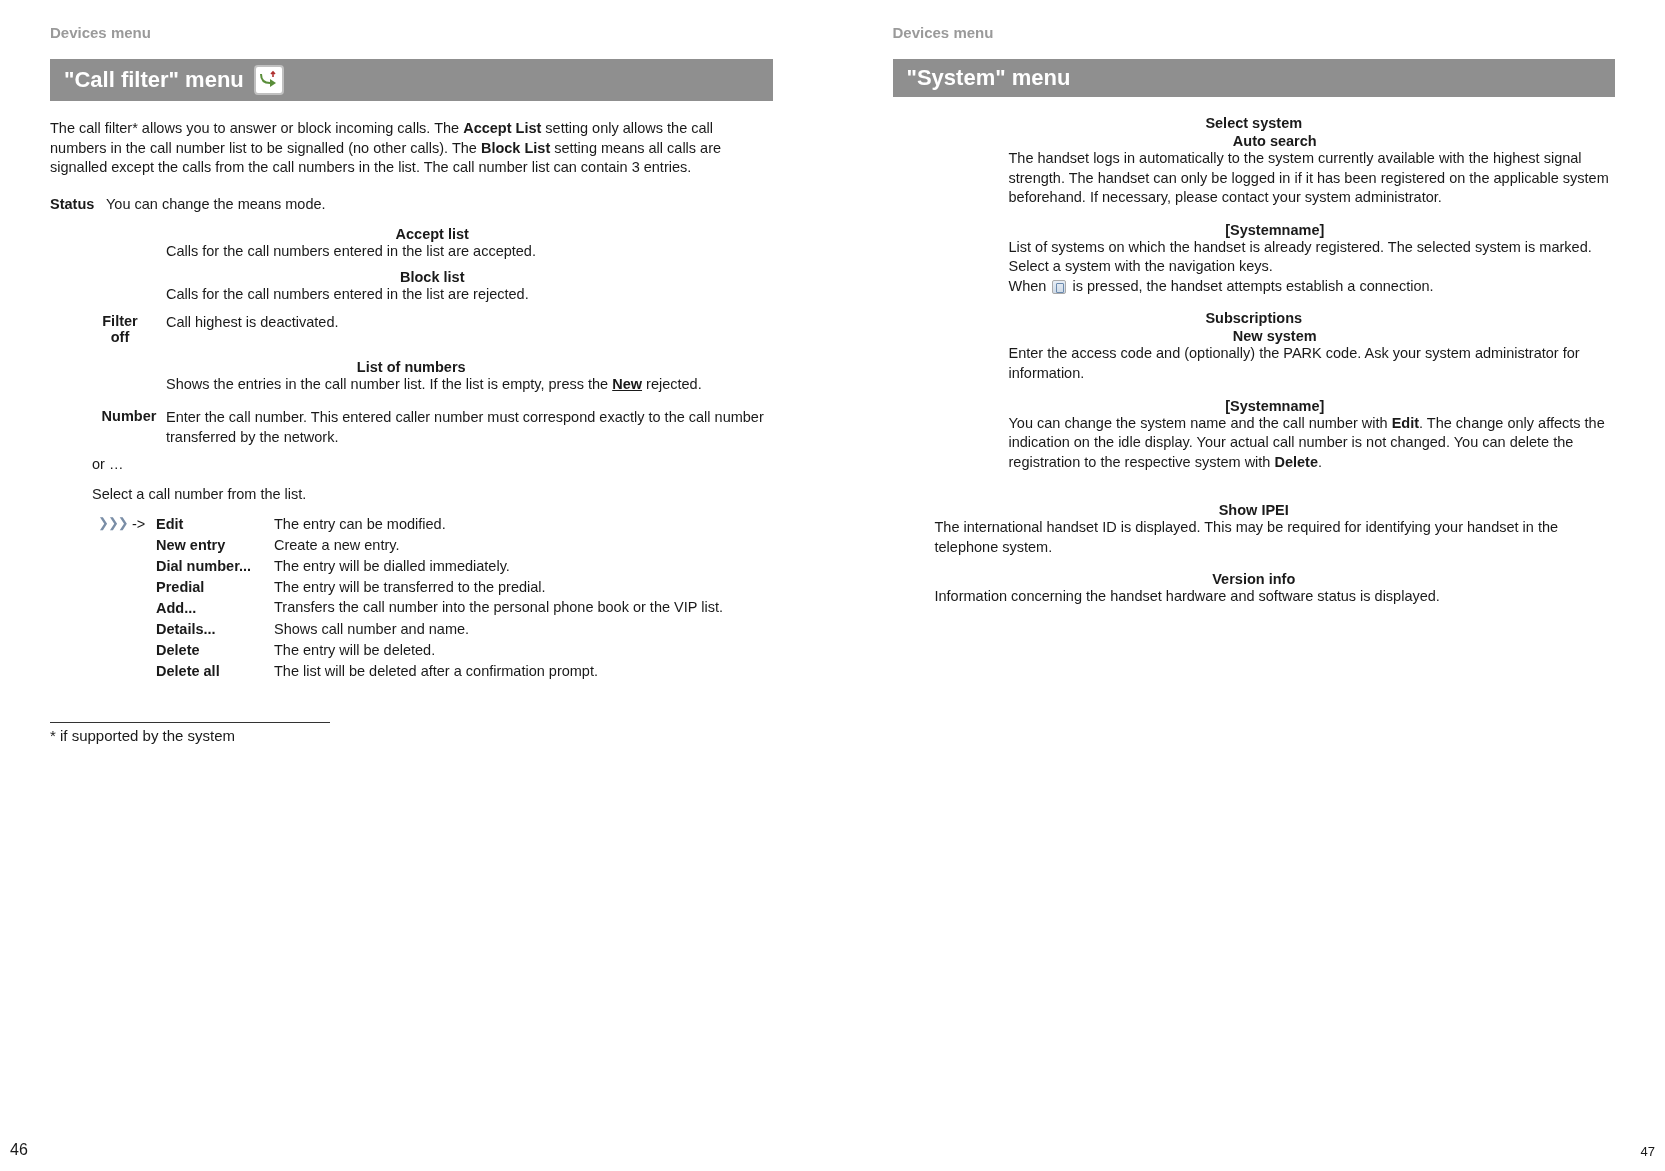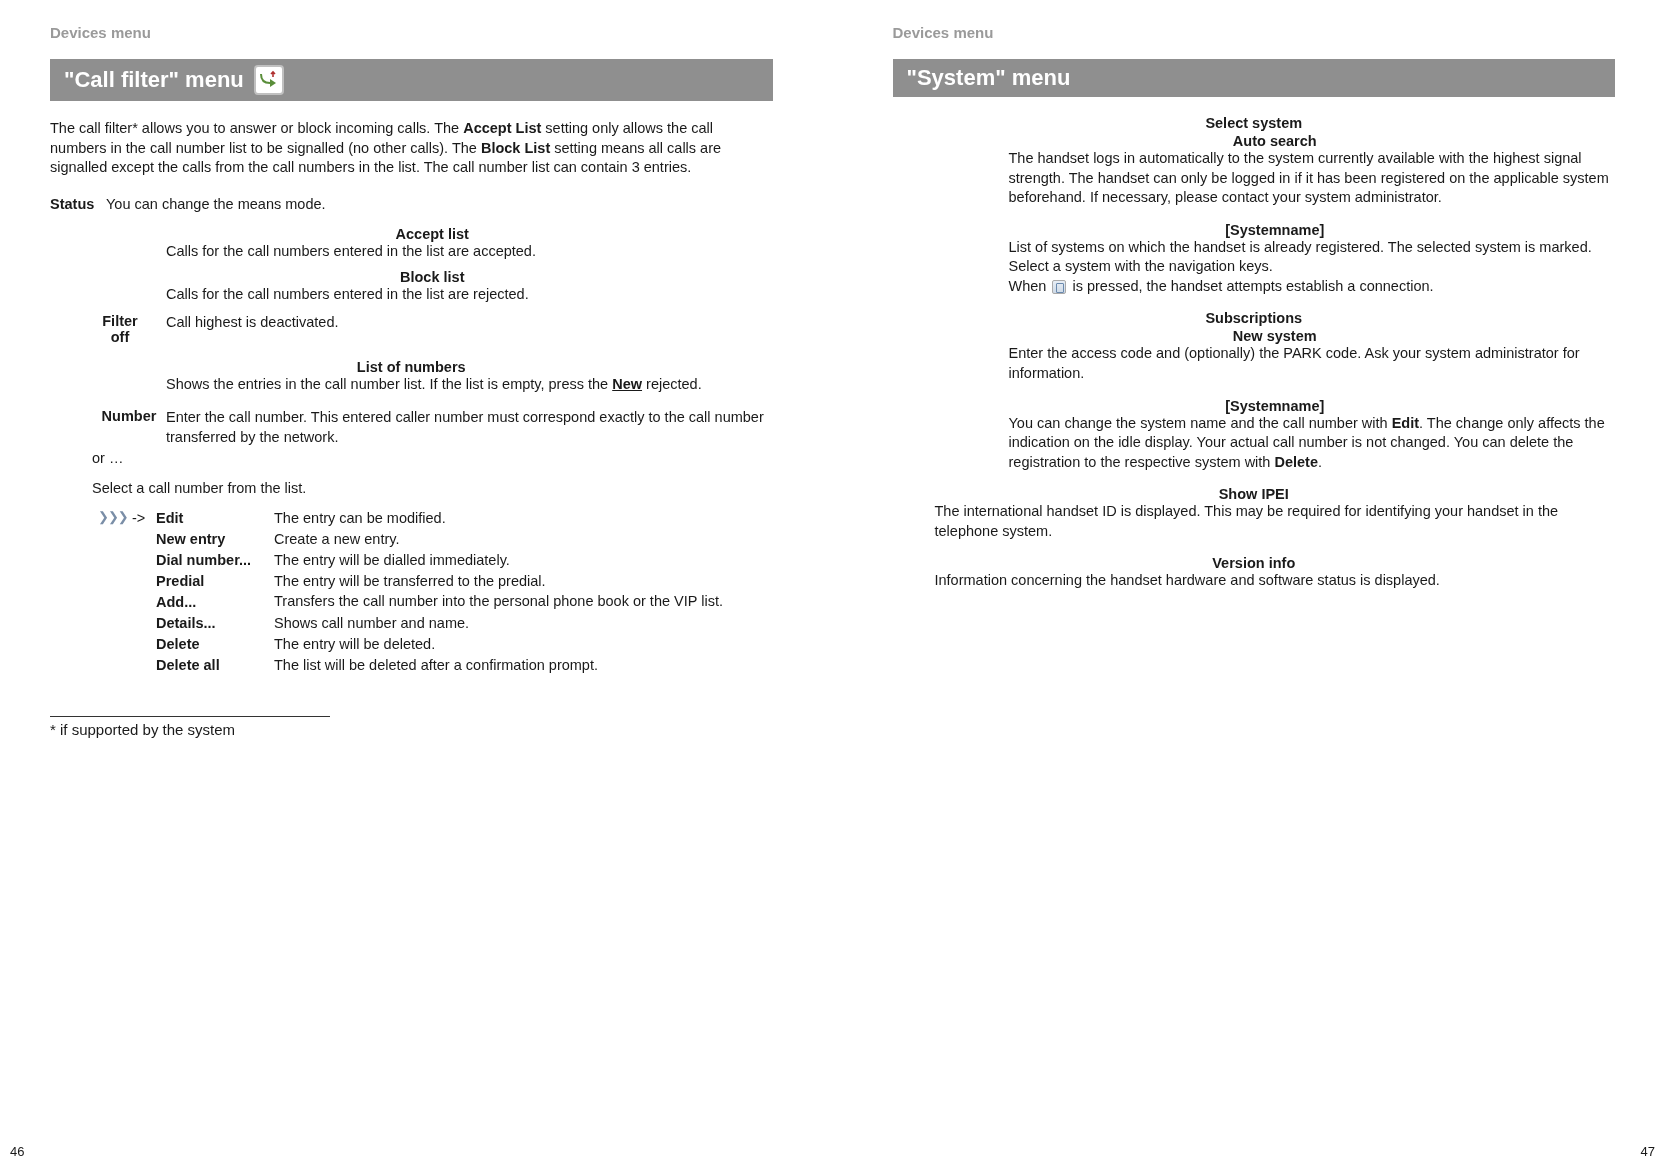--- a/index.html
+++ b/index.html
@@ -167,7 +167,7 @@
   </div>
 
 
-  <div class="indent-1" style="display:flex; gap:0; margin-bottom:2px">
+  <div class="indent-1" style="display:flex; gap:0; margin-bottom:8px">
     <div class="item-label" style="width:74px; flex:0 0 74px">Number</div>
     <div class="lh">Enter the call number. This entered caller number must correspond exactly to the call number transferred by the network.</div>
   </div>

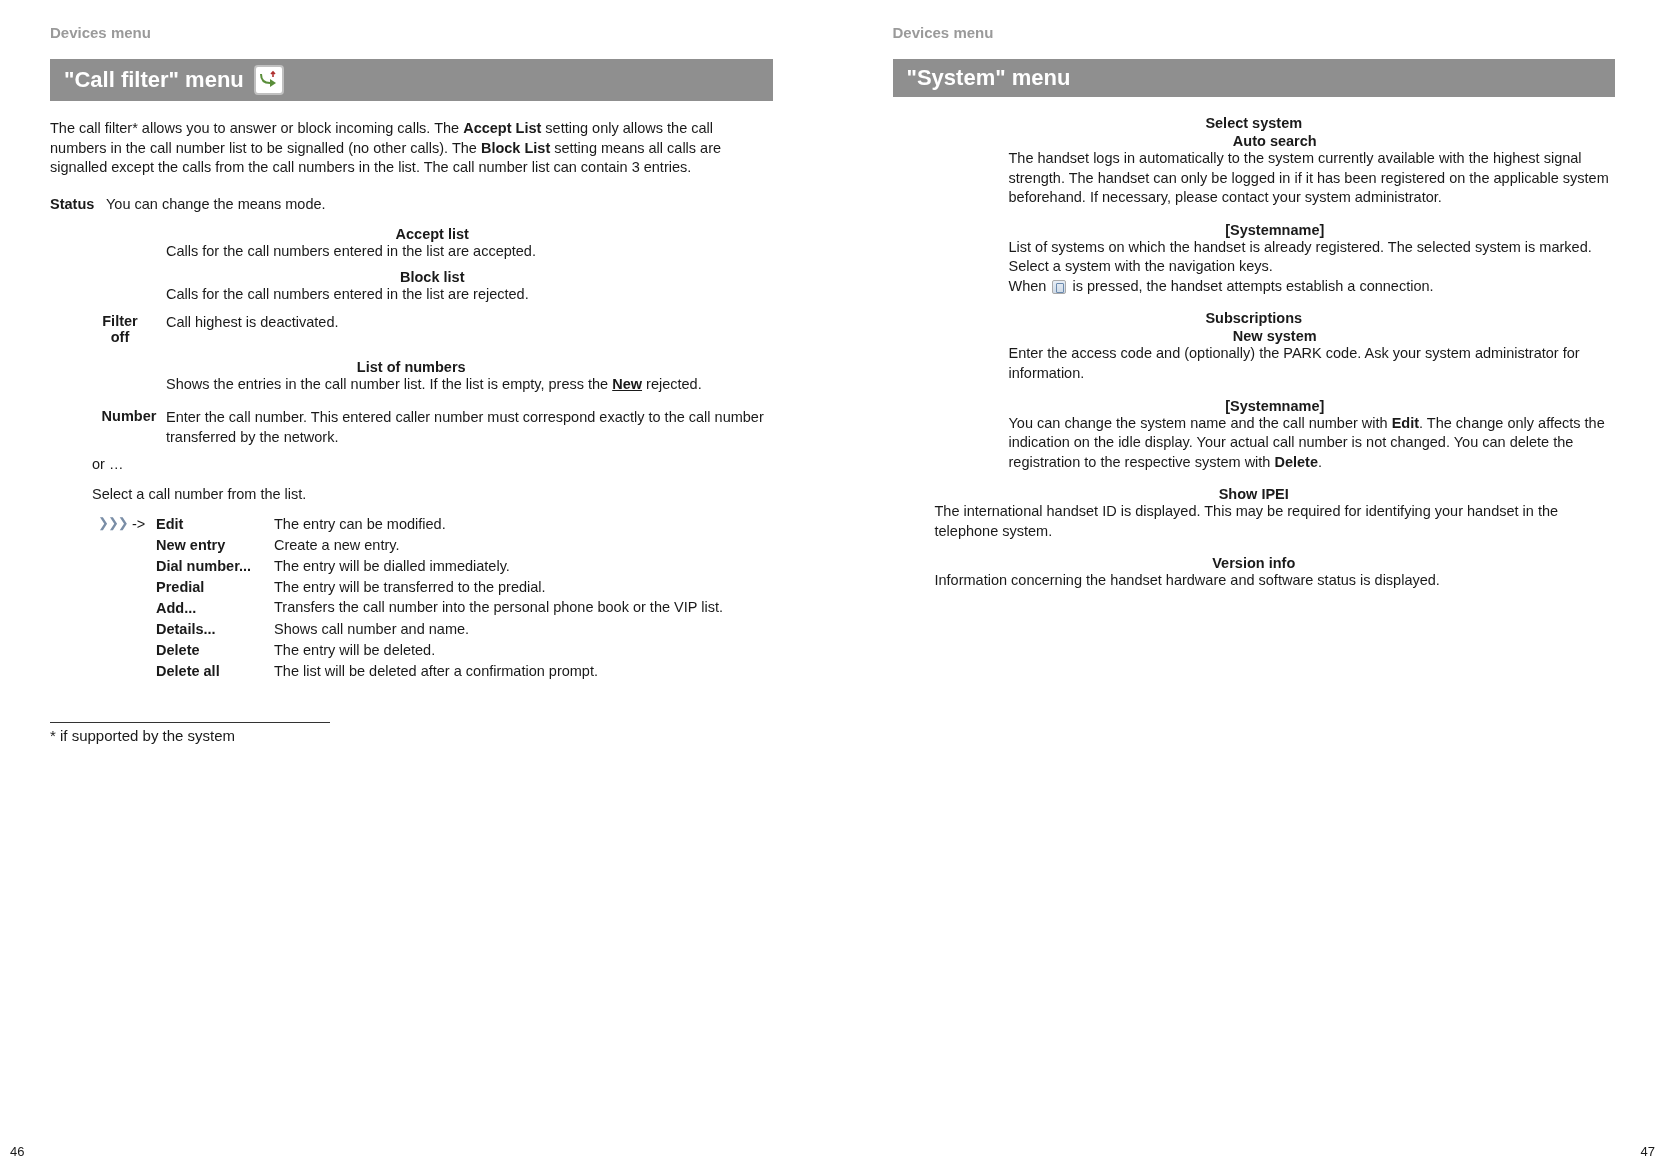--- a/index.html
+++ b/index.html
@@ -250,7 +250,7 @@
     <div class="lh" style="padding-left:74px; margin-bottom:14px">Enter the access code and (optionally) the PARK code. Ask your system administrator for information.</div>
 
     <div class="item-label">[Systemname]</div>
-    <div class="lh" style="padding-left:74px; margin-bottom:14px">
+    <div class="lh" style="padding-left:74px; margin-bottom:30px">
       <span>You can change the system name and the call number with </span><b>Edit</b><span>. The change only affects the indication on the idle display. Your actual call number is not changed. You can delete the registration to the respective system with </span><b>Delete</b><span>.</span>
     </div>
   </div>

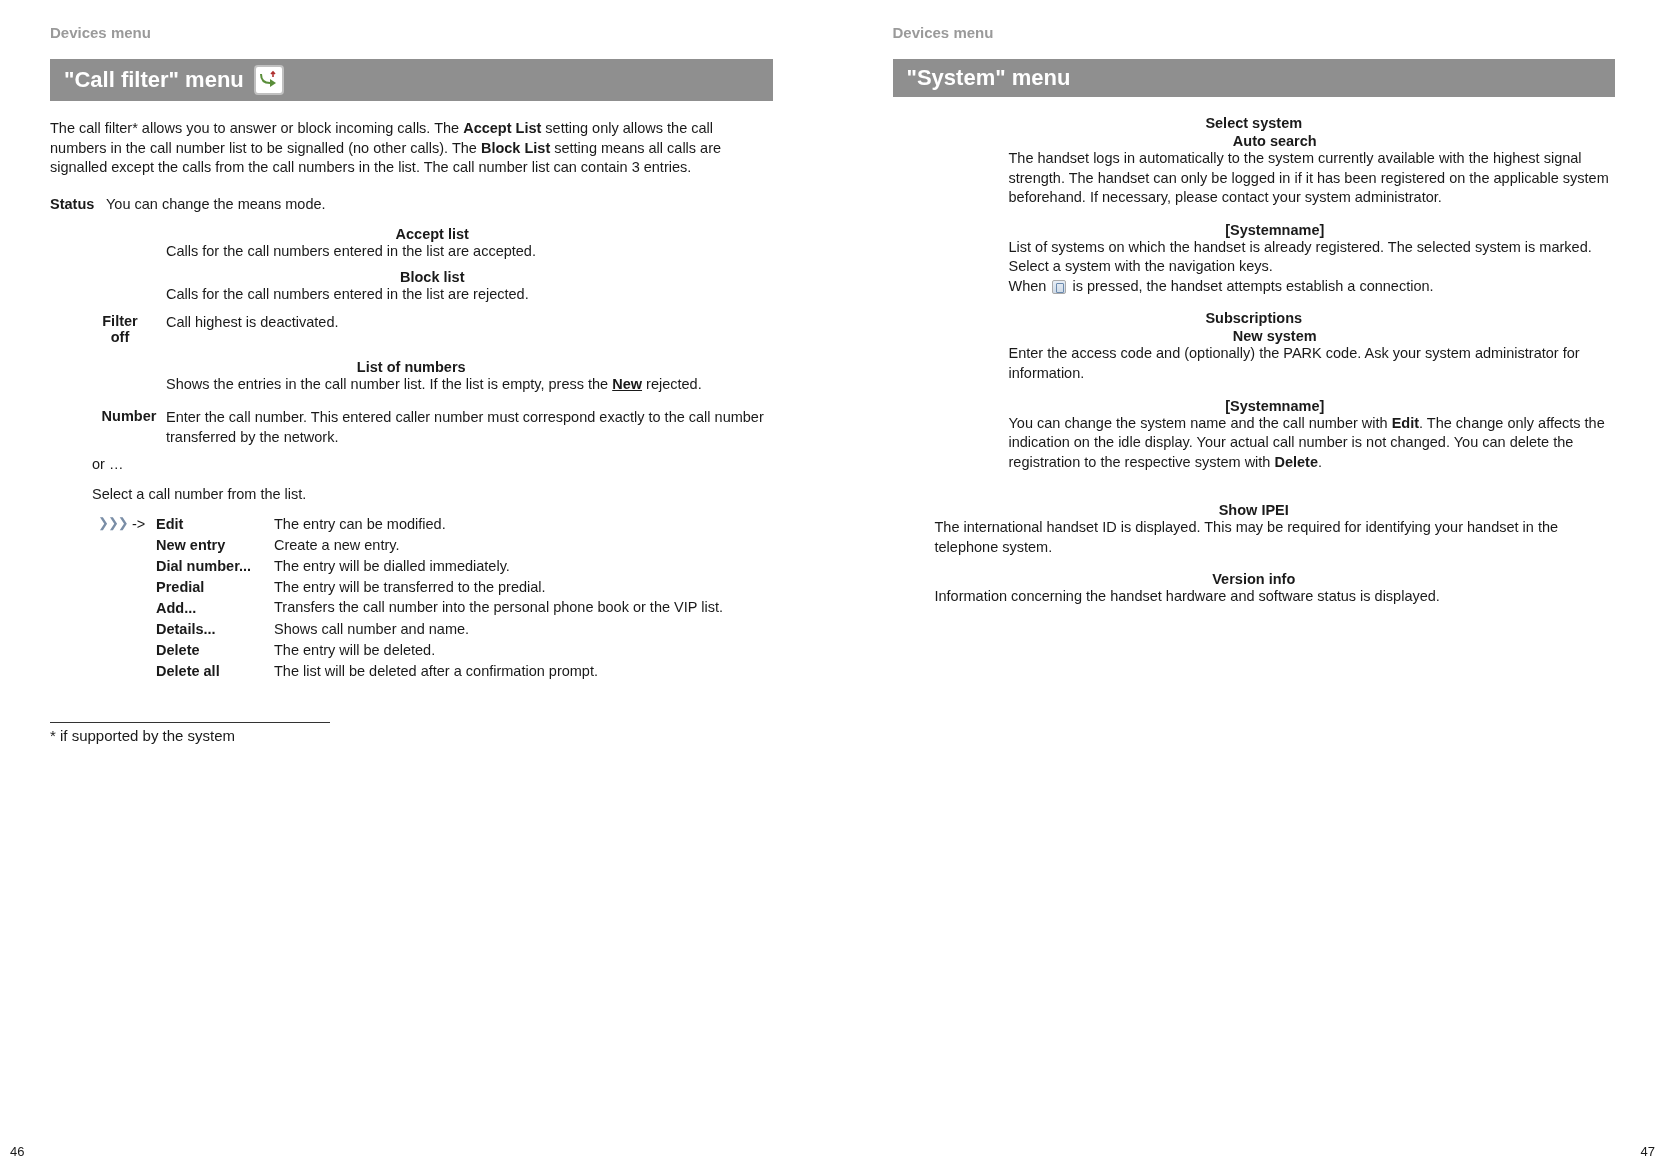--- a/index.html
+++ b/index.html
@@ -91,7 +91,7 @@
     position: absolute;
     bottom: 12px;
     left: 10px;
-    font-size: 13px;
+    font-size: 16px;
   }
   .page-num-right {
     position: absolute;

